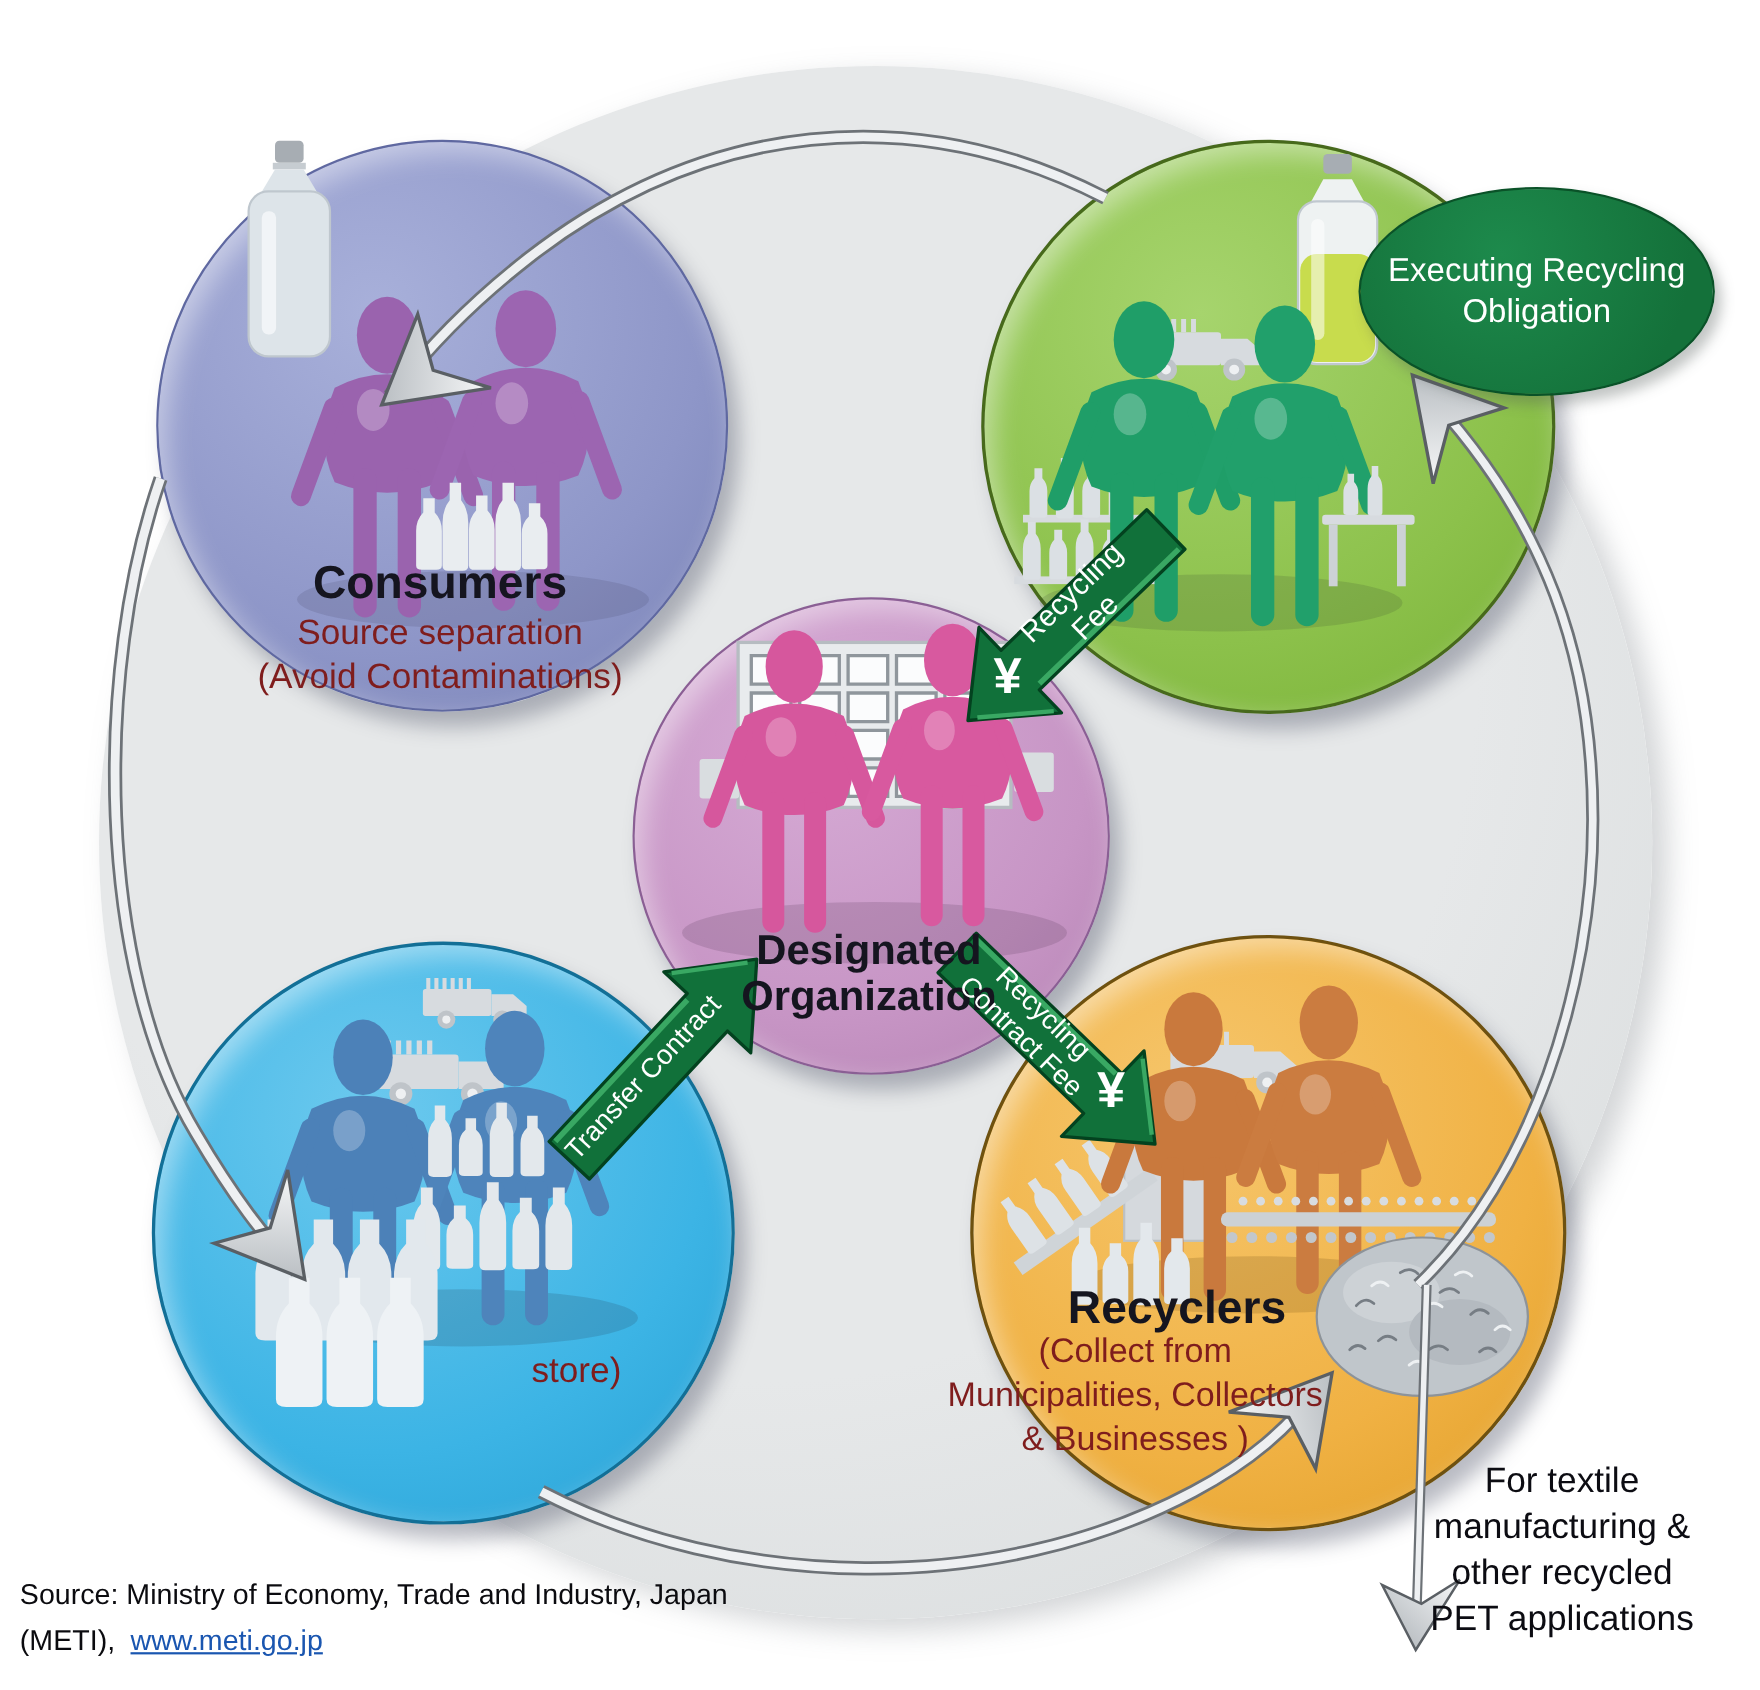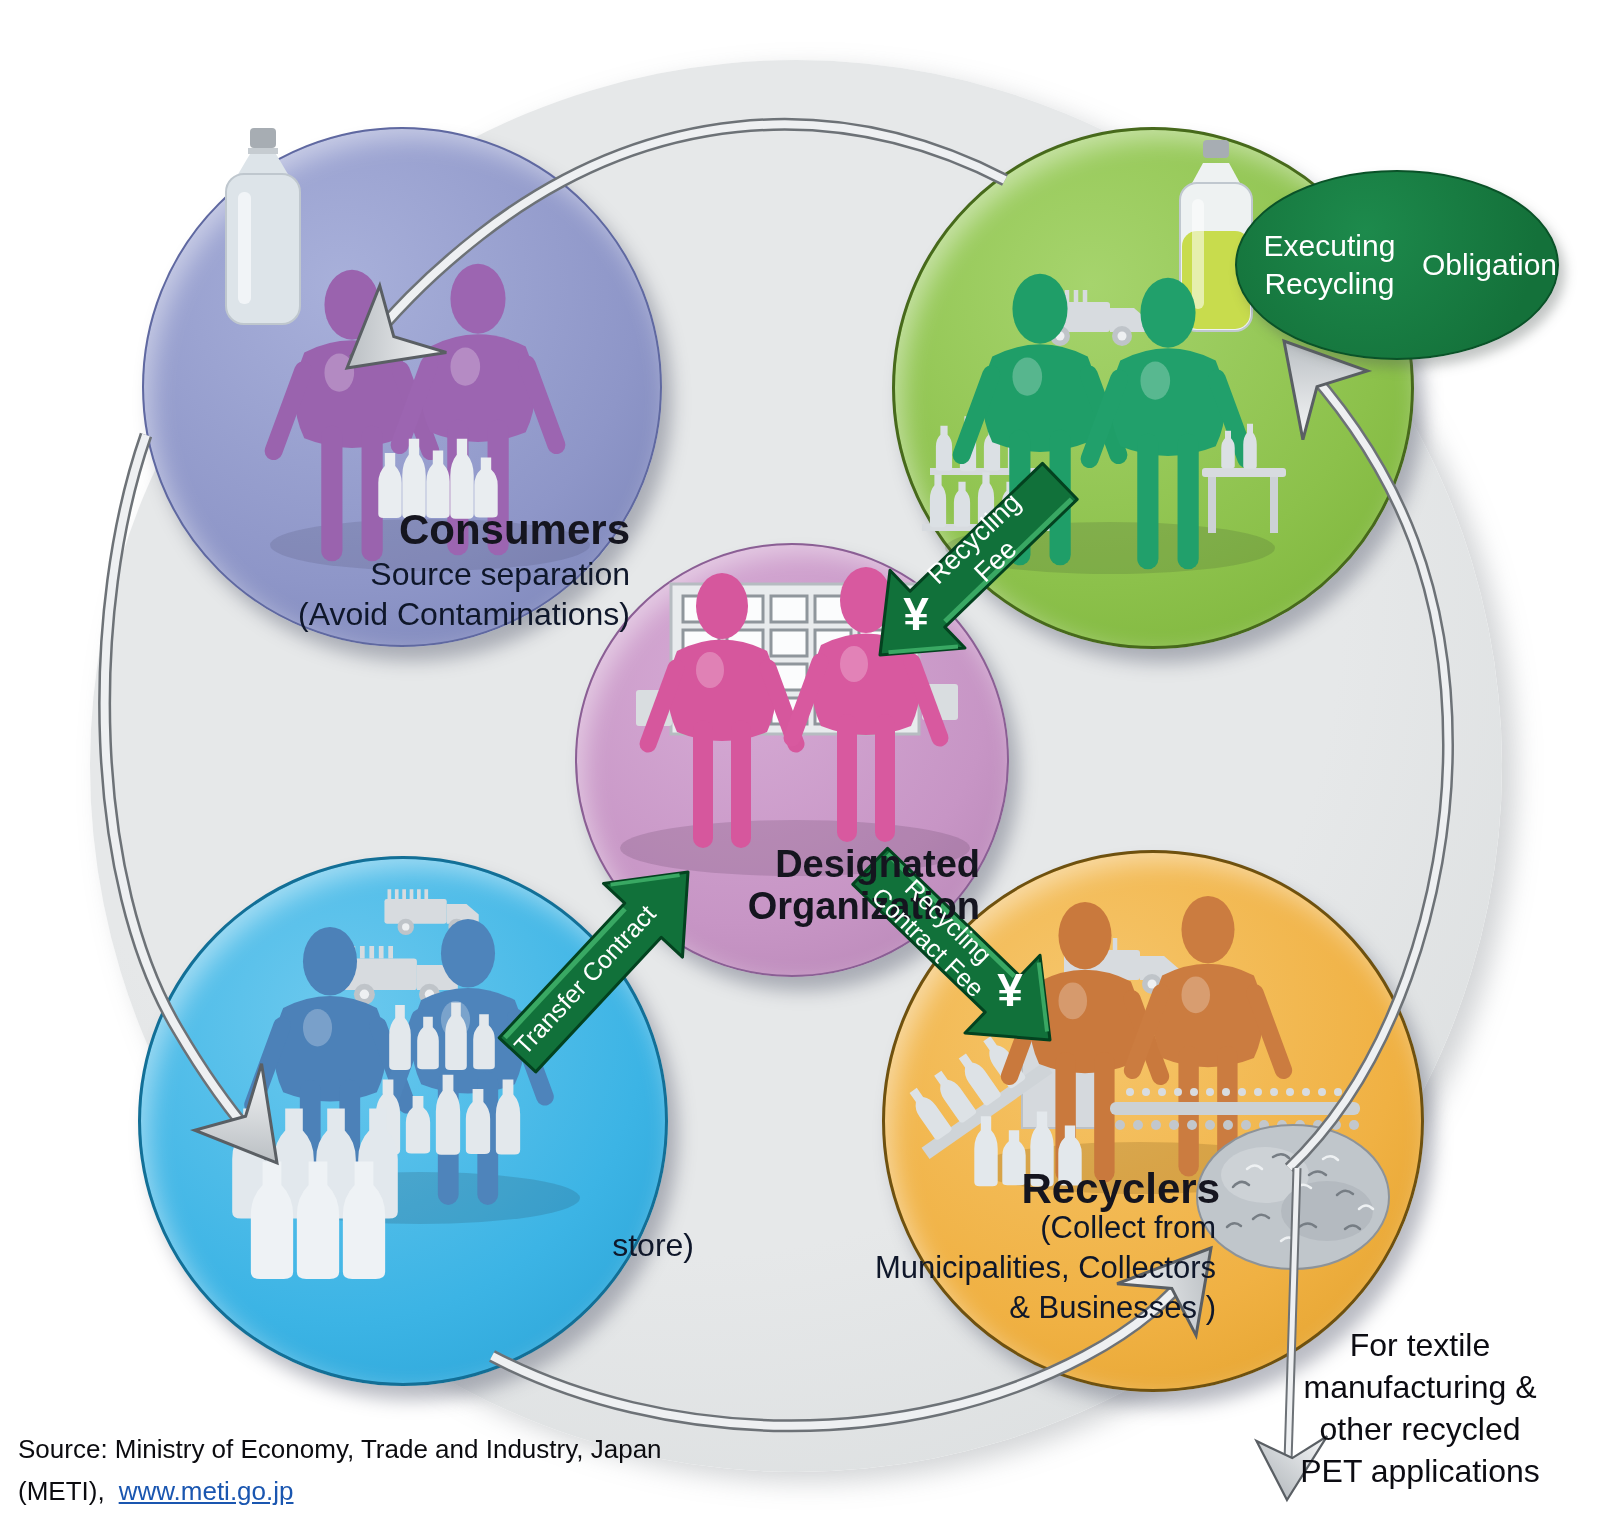--- a/index.html
+++ b/index.html
@@ -33,7 +33,7 @@
   .badge{
     position:absolute;left:1235px;top:170px;width:320px;height:186px;border-radius:50%;
     background:radial-gradient(circle at 40% 32%, #1d8a4c, #14713a 75%);
-    border:2px solid #0a5228;color:#ffffff;display:flex;flex-direction:row;
+    border:2px solid #0a5228;color:#ffffff;display:flex;flex-direction:column;
     align-items:center;justify-content:center;text-align:center;
     font-size:30px;line-height:38px;box-shadow:6px 8px 12px rgba(80,90,85,0.35);
   }

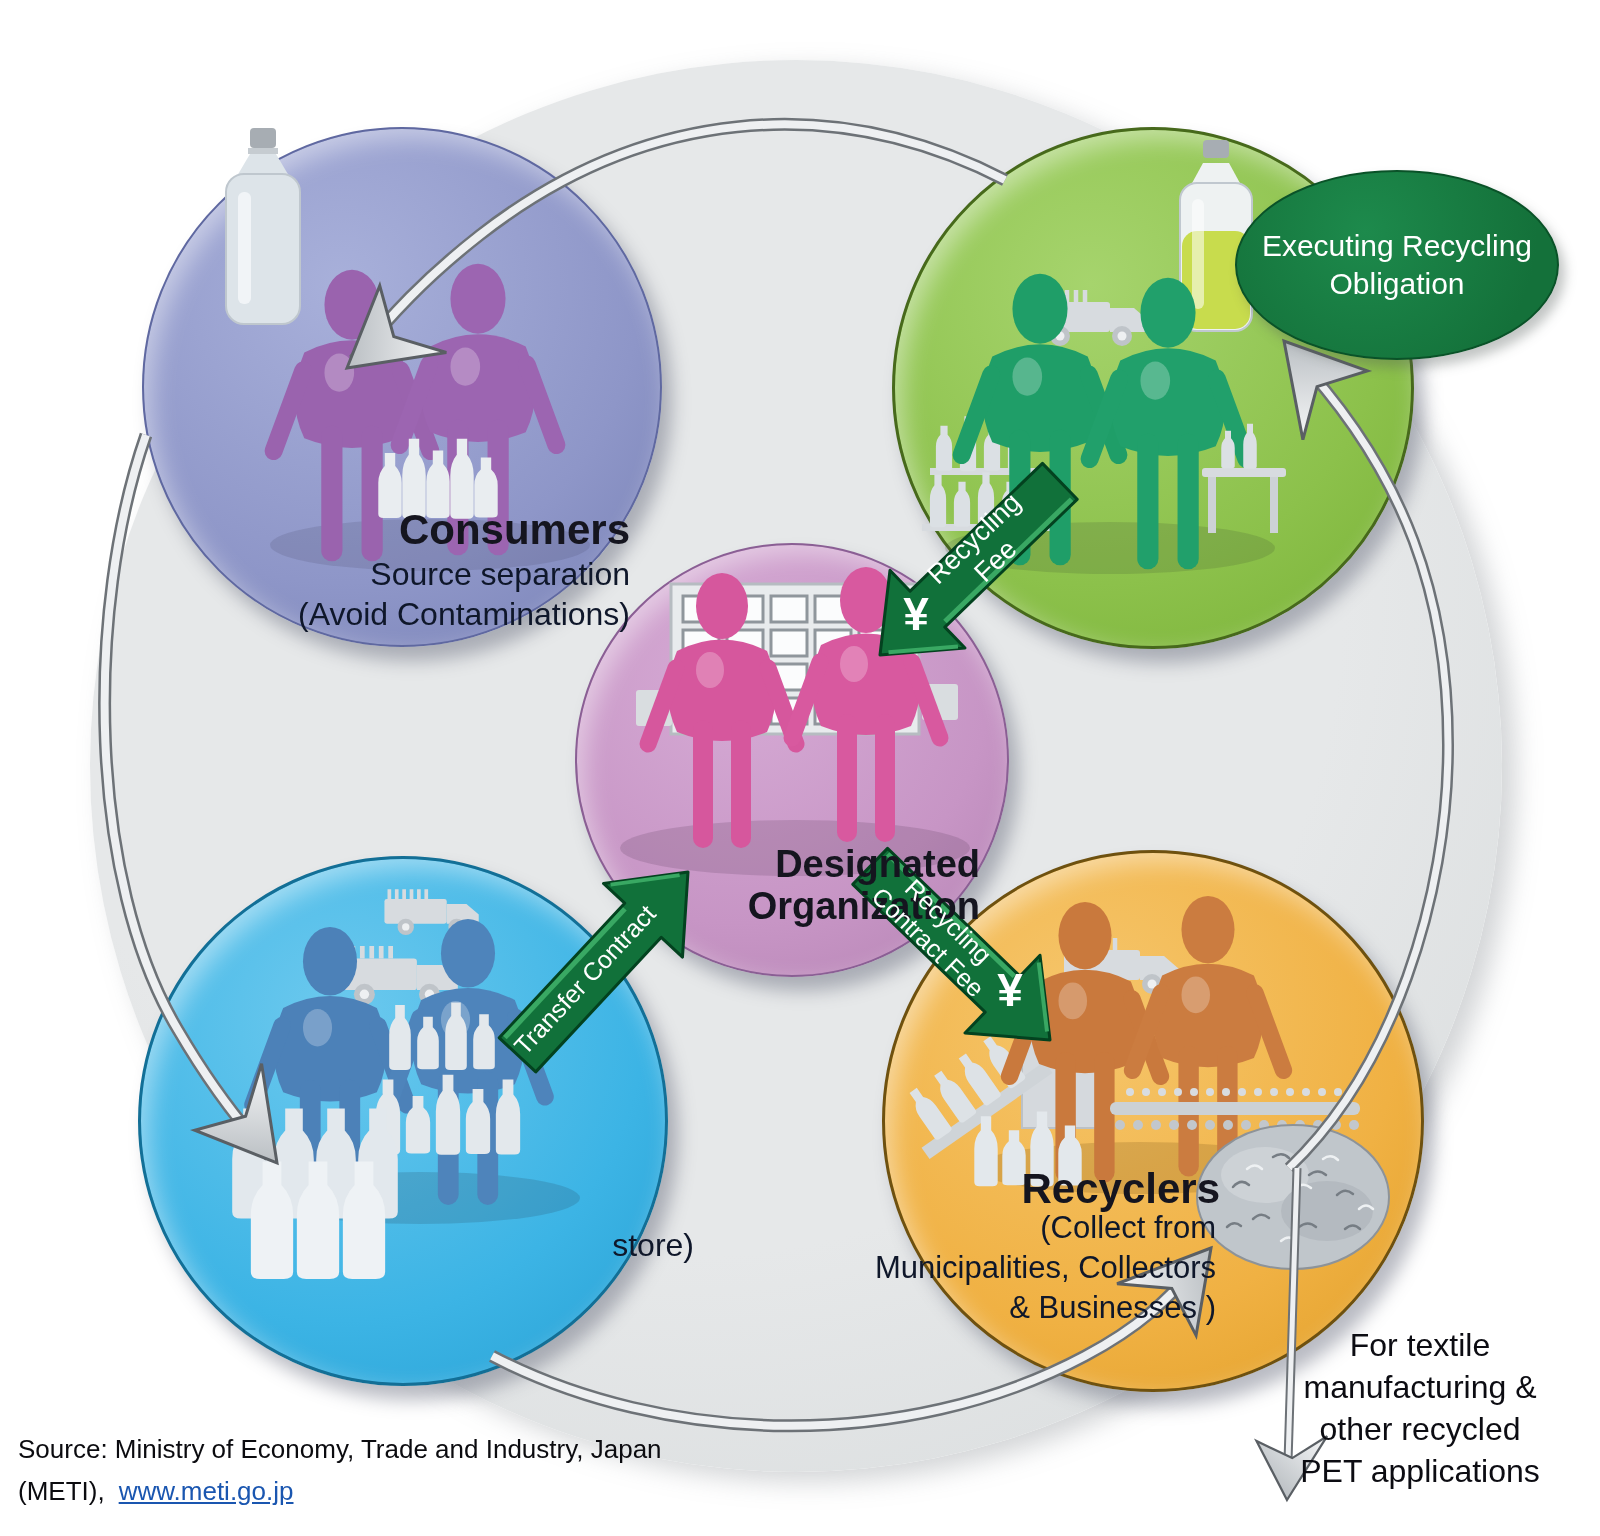--- a/index.html
+++ b/index.html
@@ -40,7 +40,7 @@
 
   .ntitle{font-weight:bold;color:#15151f;}
   .nsub{color:#0f172a;}
-  .center{text-align:right;}
+  .center{text-align:center;}
 
   .lbl-consumers{left:170px;top:506px;width:460px;}
   .lbl-consumers .t{font-size:42px;line-height:48px;}

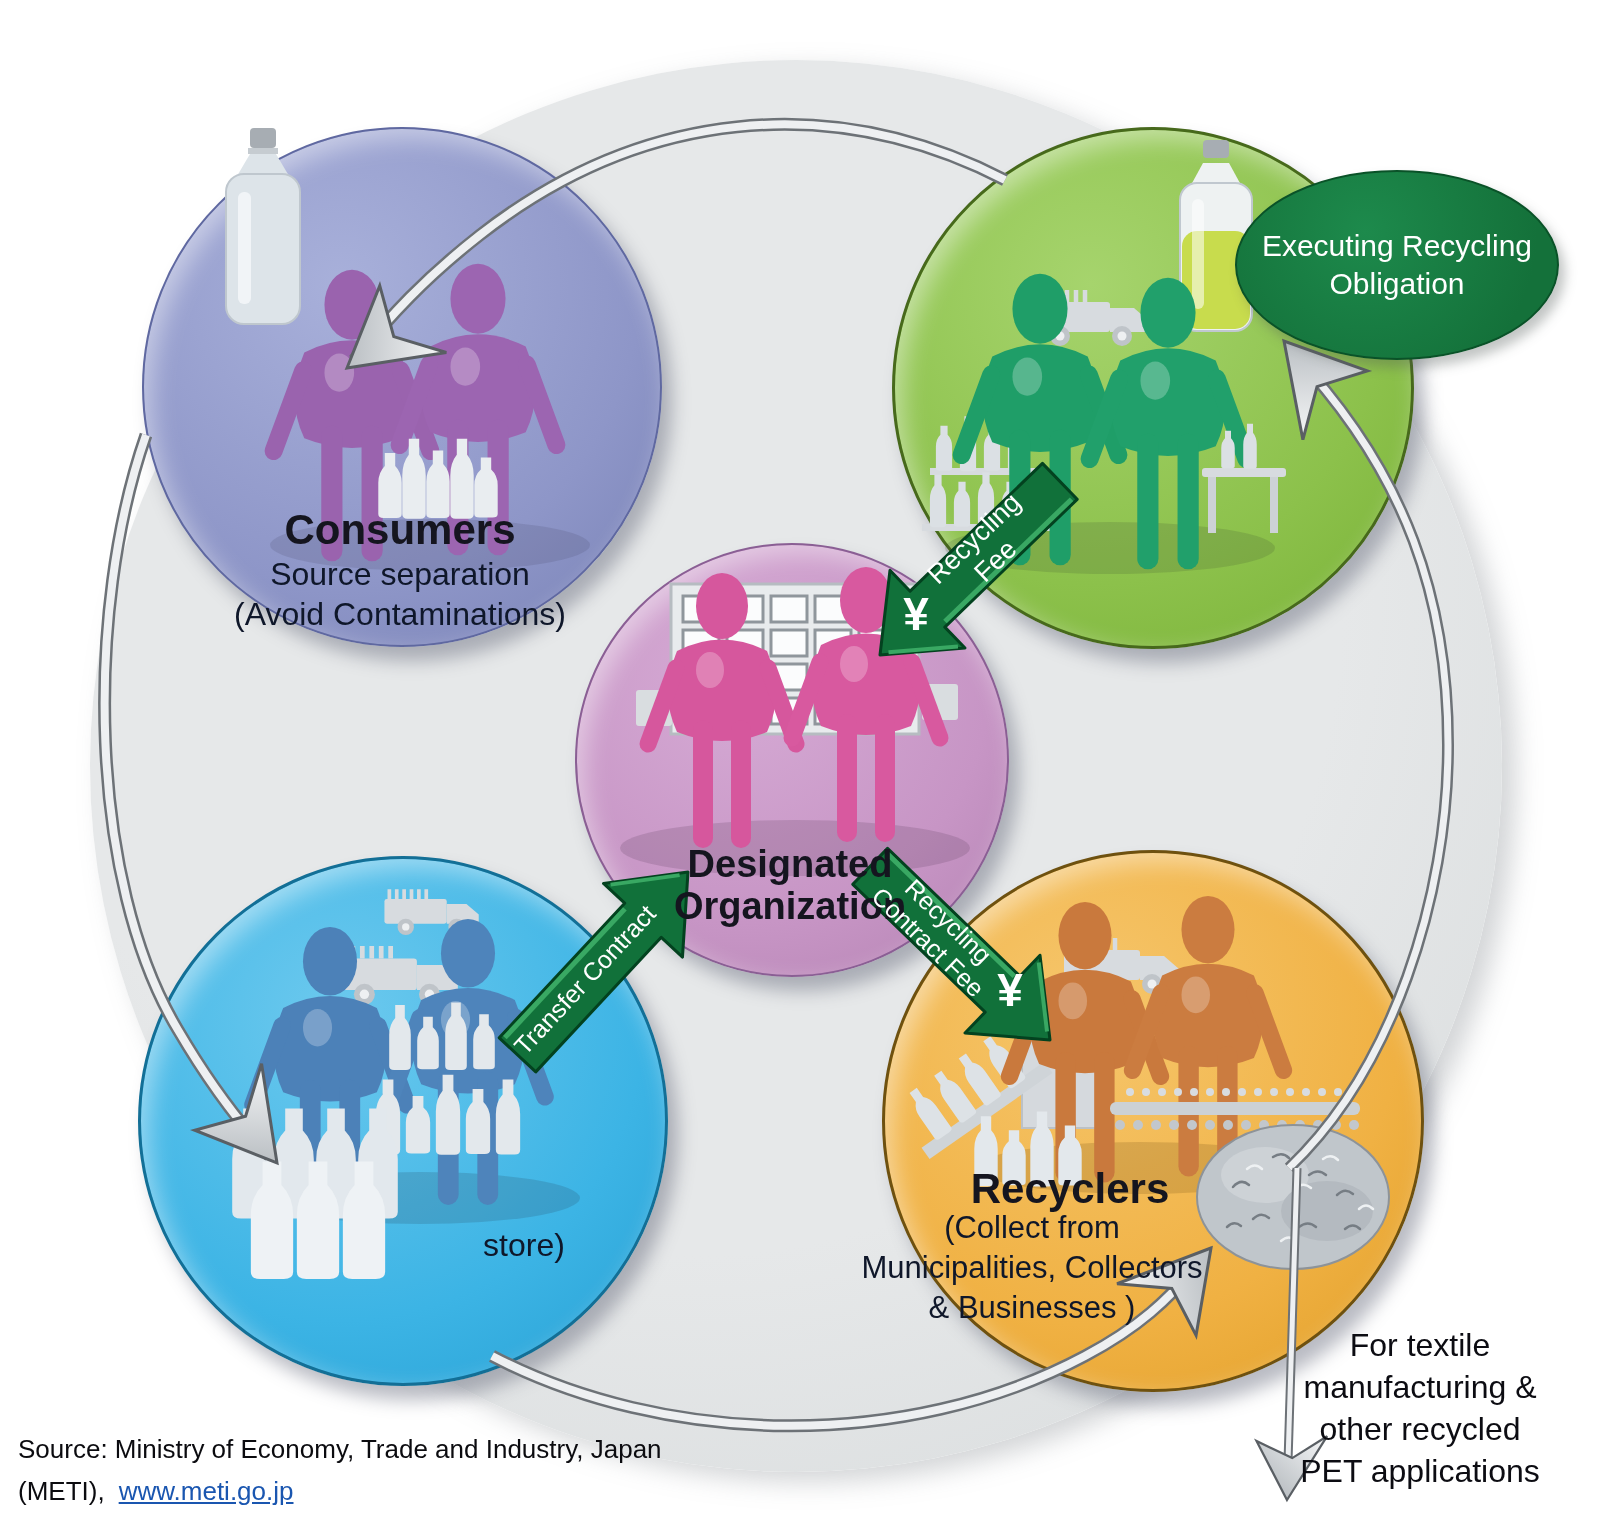--- a/index.html
+++ b/index.html
@@ -39,7 +39,7 @@
   }
 
   .ntitle{font-weight:bold;color:#15151f;}
-  .nsub{color:#0f172a;}
+  .nsub{color:#7f1d1d;}
   .center{text-align:center;}
 
   .lbl-consumers{left:170px;top:506px;width:460px;}

